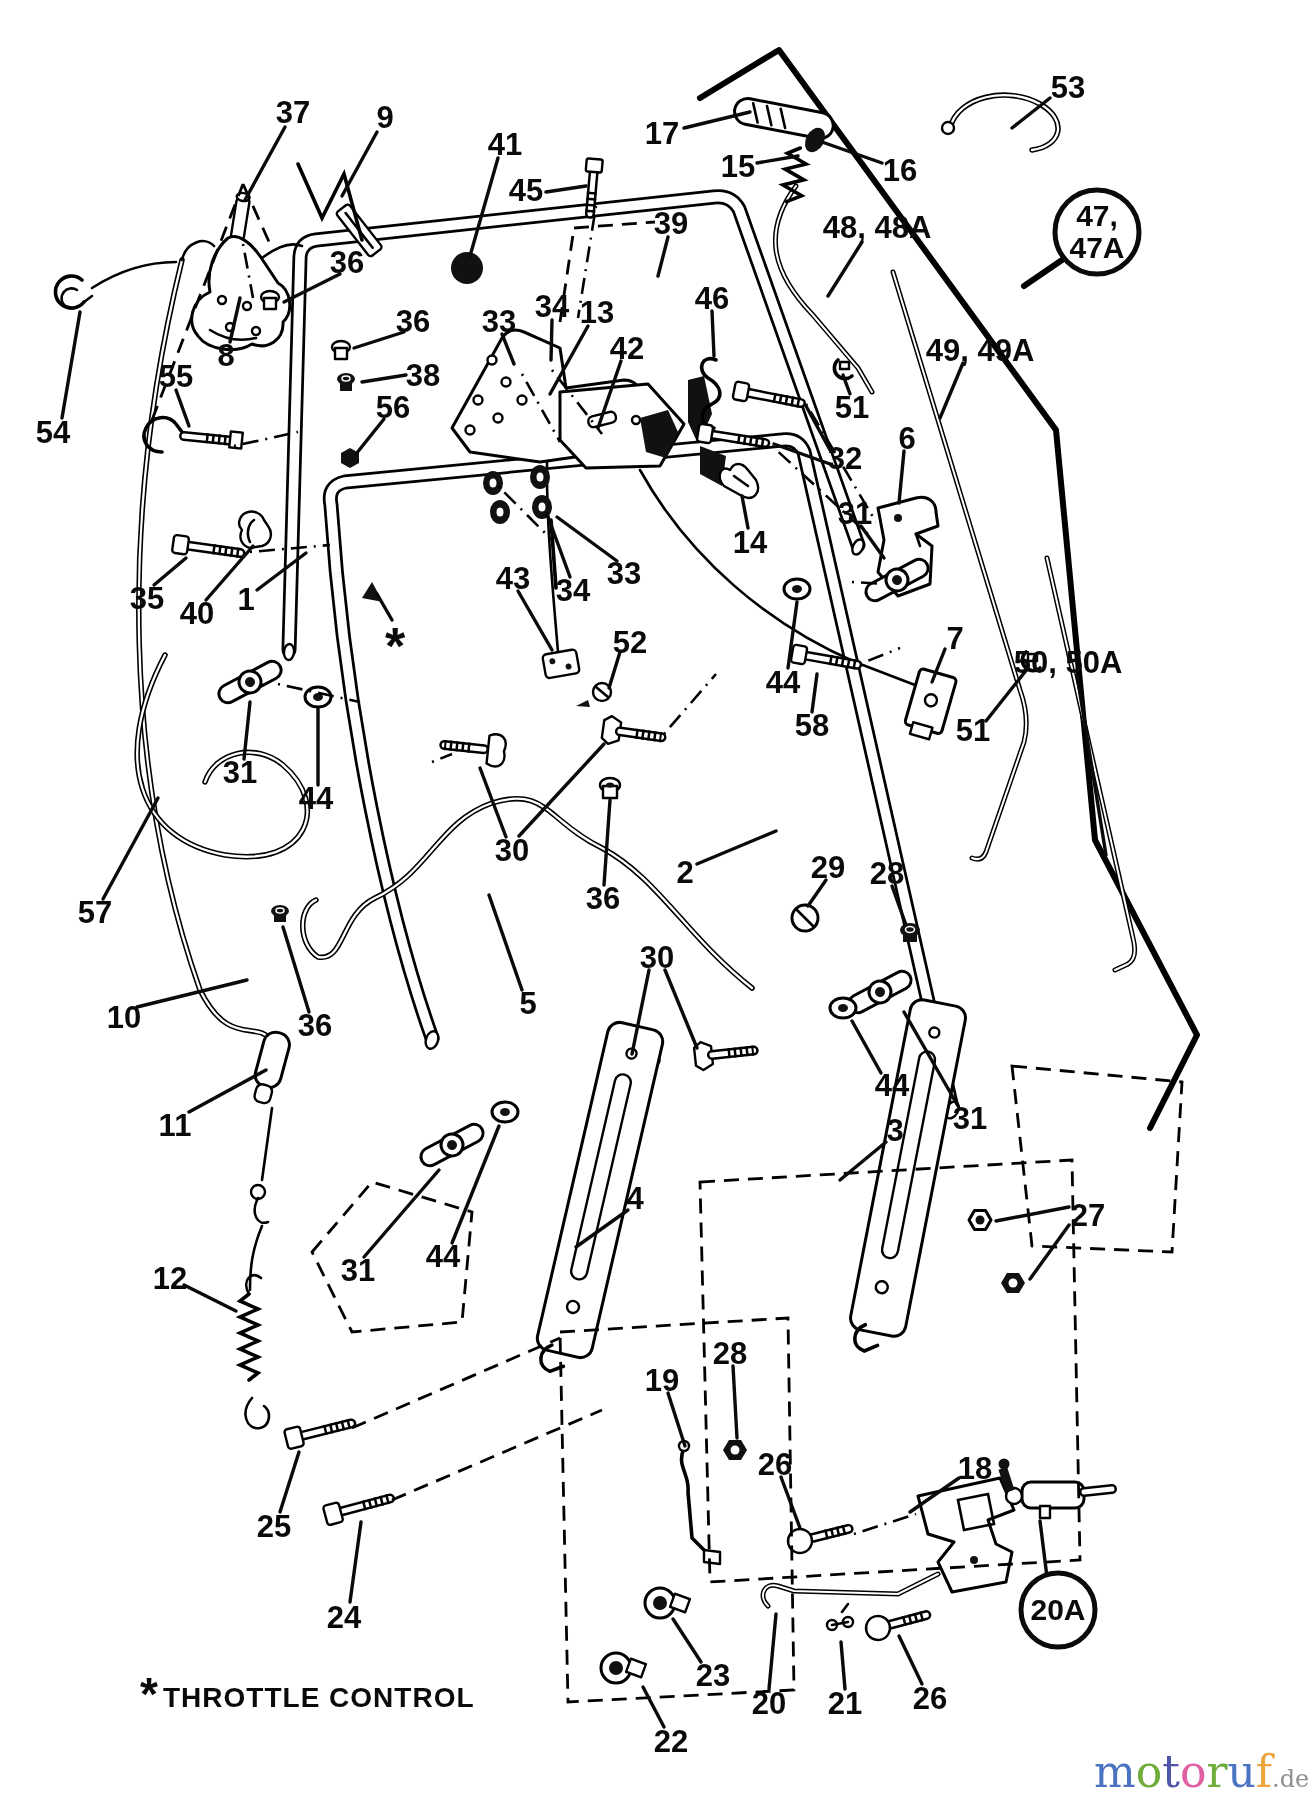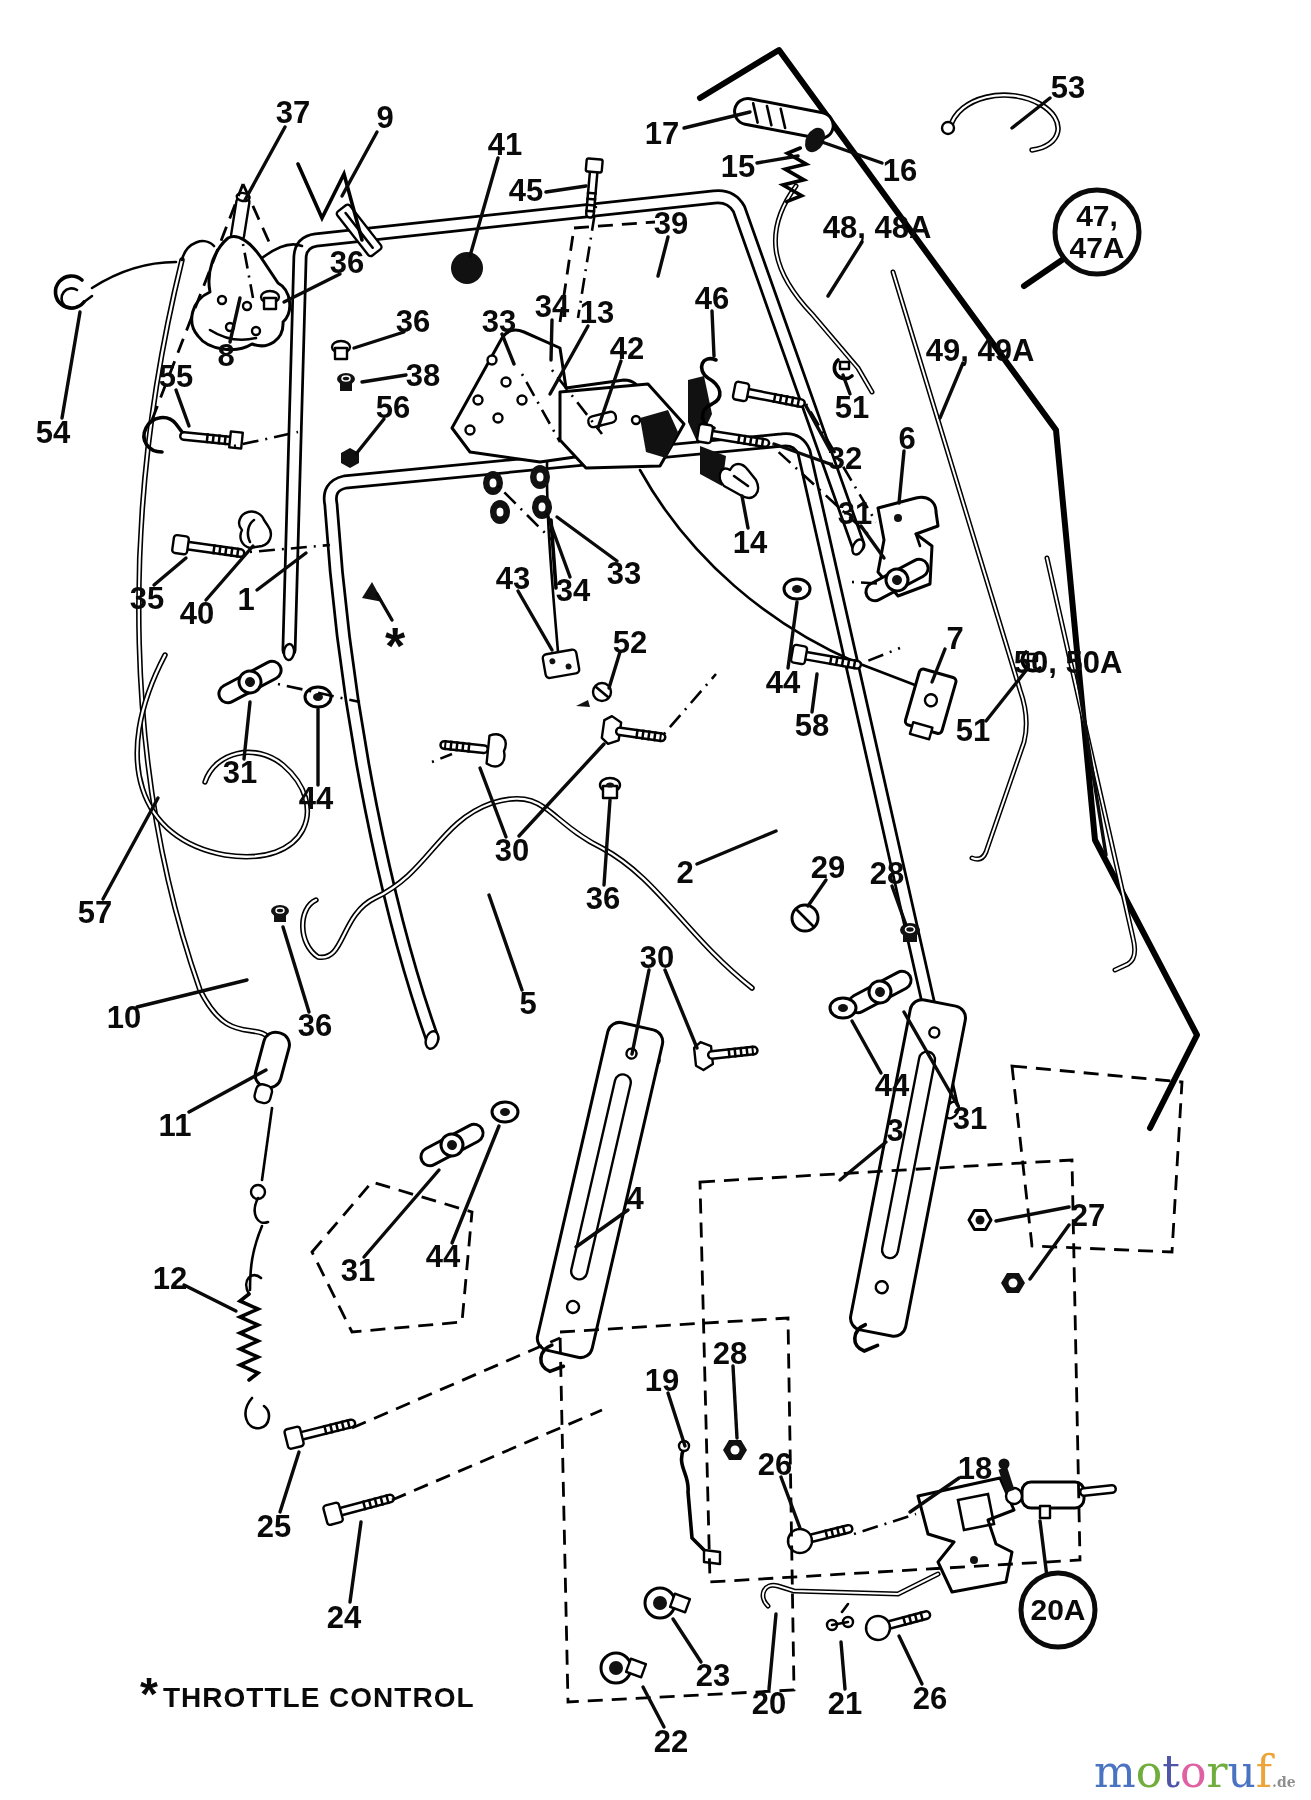--- a/index.html
+++ b/index.html
@@ -34,7 +34,7 @@
   .boltthread{stroke:#000;stroke-width:10;fill:none;stroke-dasharray:2.5 3.5;}
   #watermark{position:absolute;left:1094px;top:1746px;font-family:"DejaVu Serif",serif;
              font-size:44px;font-weight:500;white-space:nowrap;}
-  #watermark .suffix{font-size:14px;font-weight:bold;}
+  #watermark .suffix{font-size:24px;}
 </style>
 </head>
 <body>

